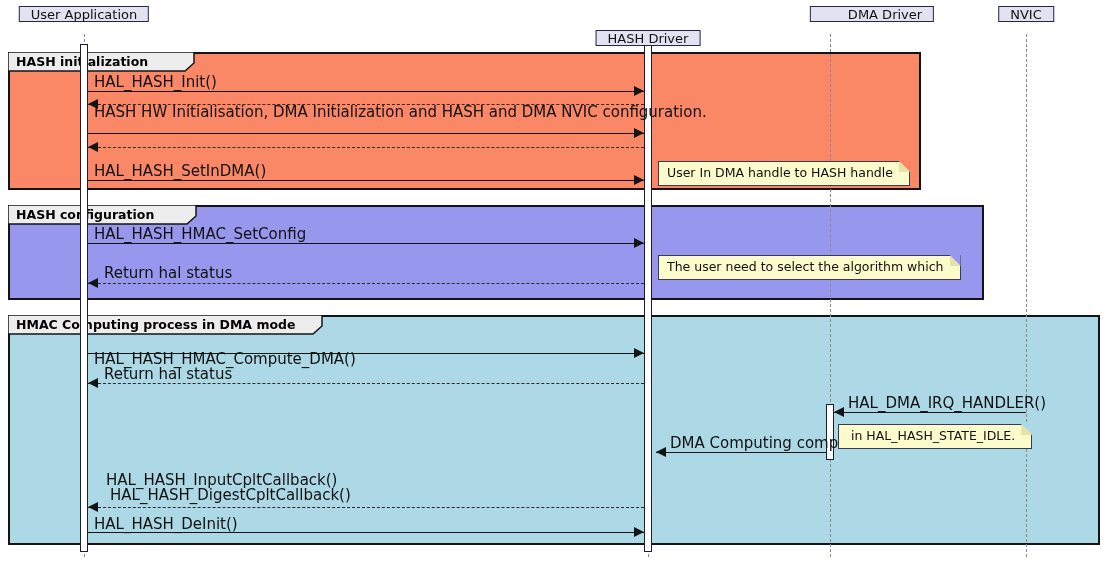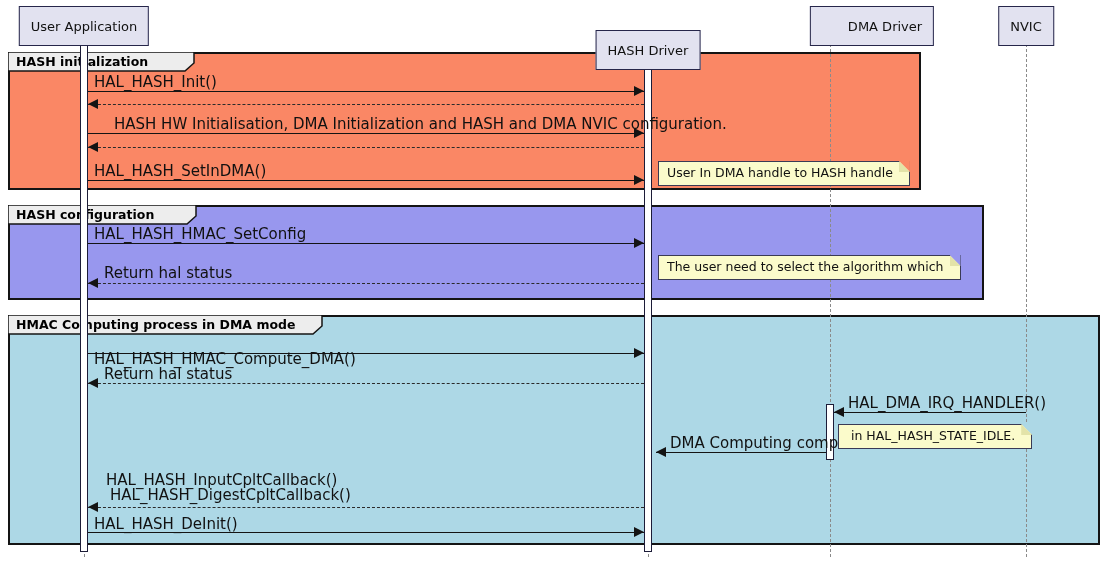--- a/index.html
+++ b/index.html
@@ -14,7 +14,7 @@
 
   .act { position:absolute; width:8px; background:#ffffff; border:1px solid #1c1c38; z-index:3; }
 
-  .participant { position:absolute; top:6px; height:40px; transform:translateX(-50%);
+  .participant { position:absolute; top:6px; height:16px; transform:translateX(-50%);
     background:#E2E2F0; border:1.5px solid #26264a; display:flex; align-items:center;
     padding:0 11px; font-size:13px; white-space:nowrap; z-index:6; }
 

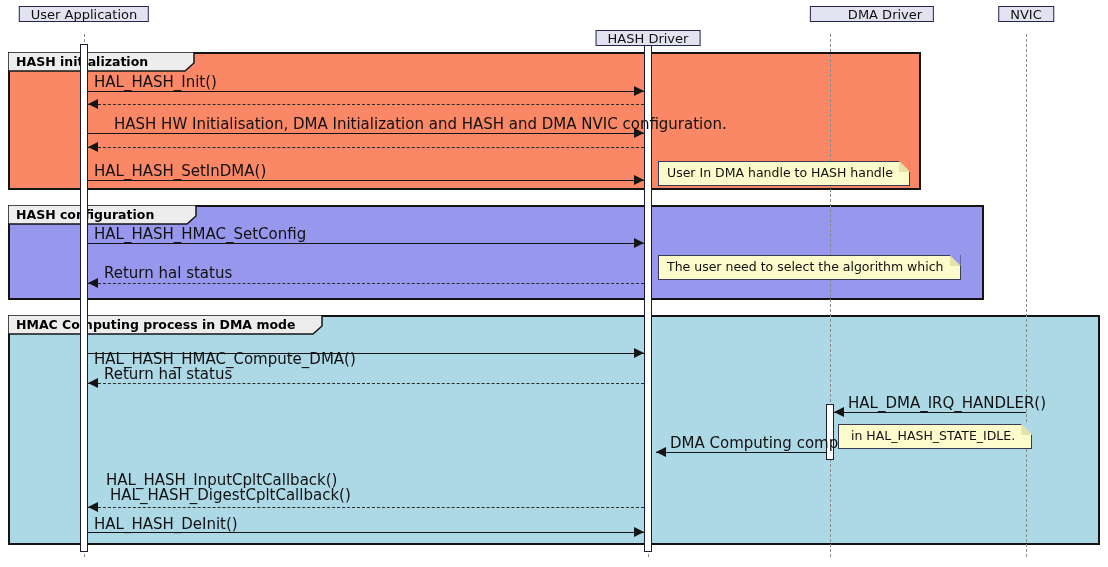--- a/index.html
+++ b/index.html
@@ -78,7 +78,7 @@
     <div class="al" style="left:88px; top:99px;"></div>
   </div>
   <div>
-    <div class="lbl" style="left:94px; top:117px;margin-left:20px;">HASH HW Initialisation, DMA Initialization and HASH and DMA NVIC configuration.</div>
+    <div class="lbl" style="left:94px; top:105px;">HASH HW Initialisation, DMA Initialization and HASH and DMA NVIC configuration.</div>
     <div class="ln" style="left:88px; top:133px; width:556px;"></div>
     <div class="ar" style="left:634px; top:128px;"></div>
   </div>

